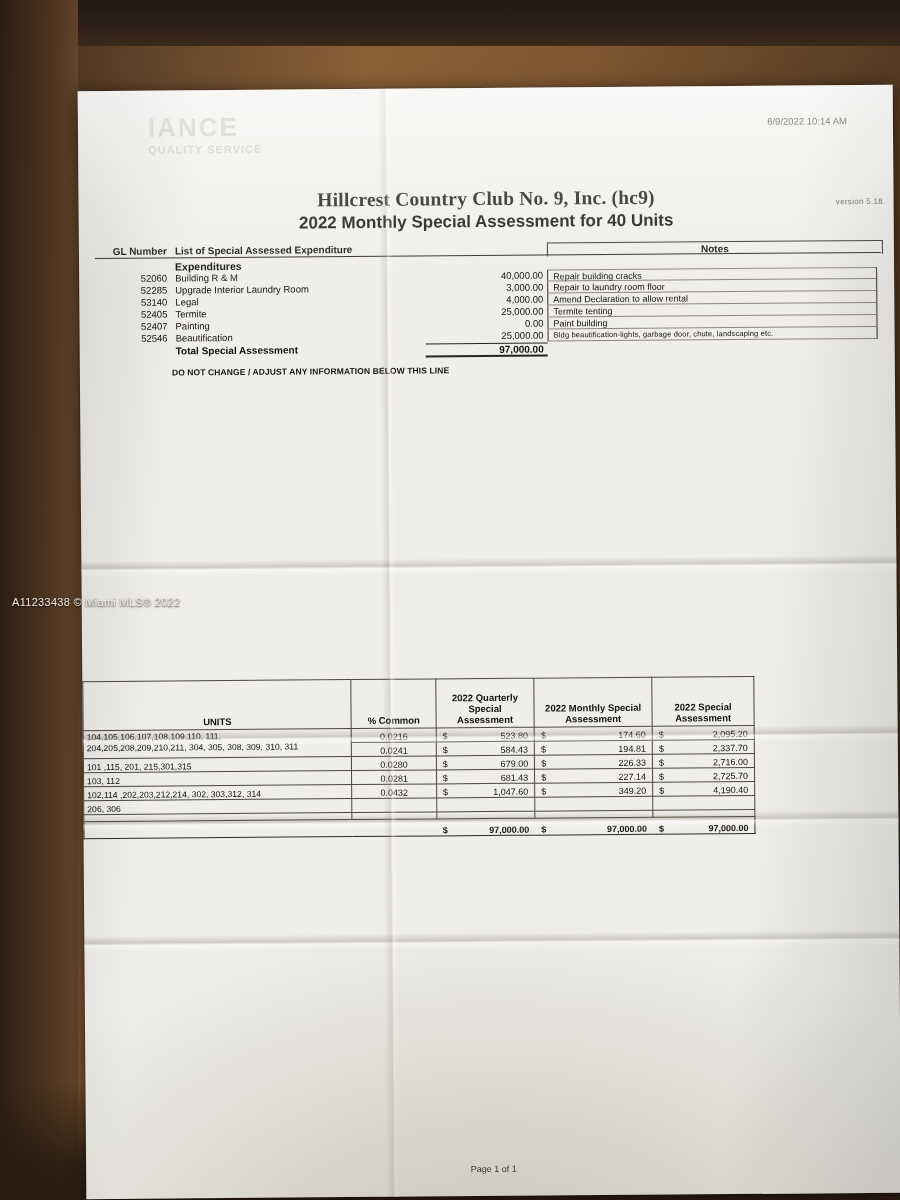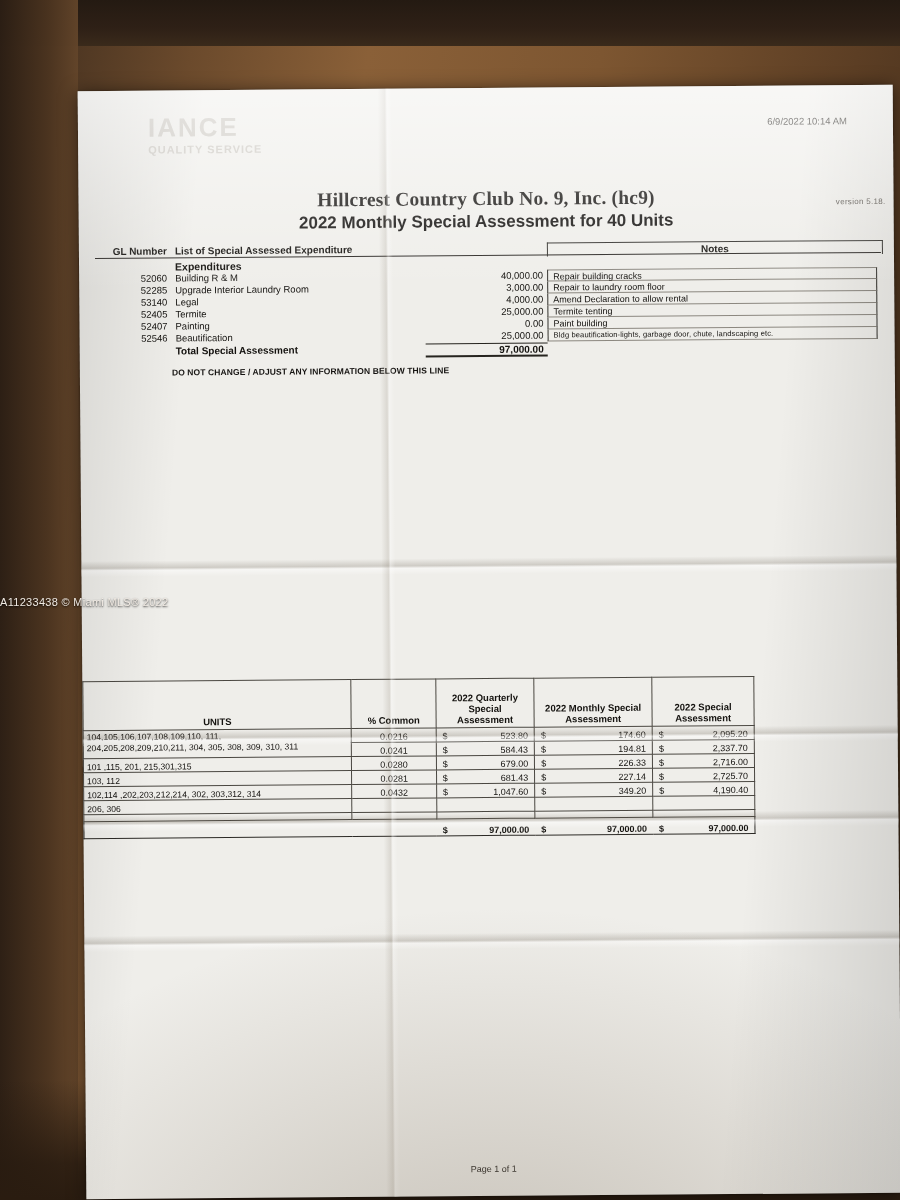--- a/index.html
+++ b/index.html
@@ -284,7 +284,7 @@
 
   .mls {
     position: absolute;
-    left: 0;
+    left: 12px;
     top: 596px;
     font-size: 11px;
     color: #efe9e2;

